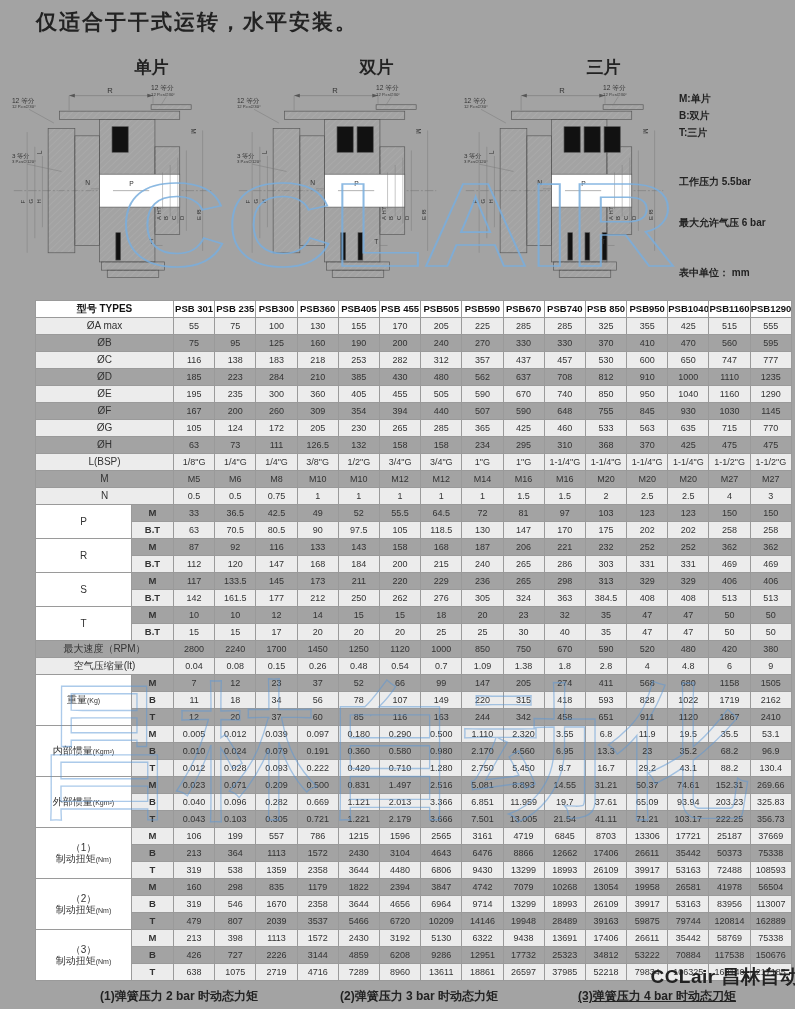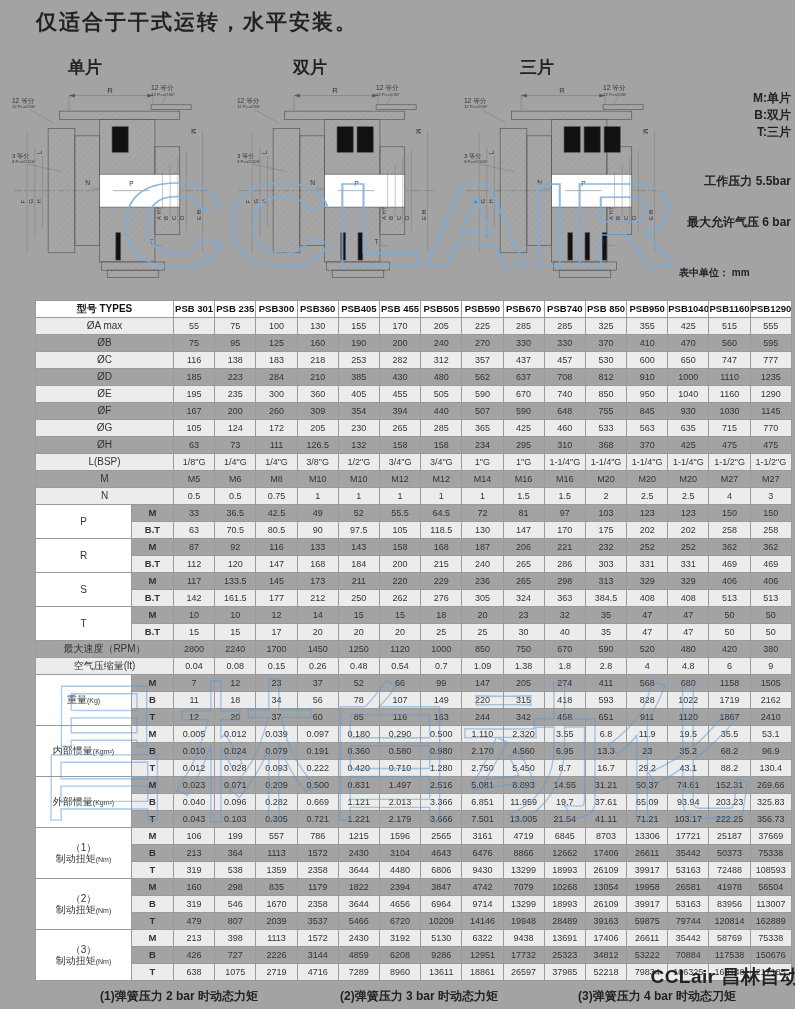--- a/index.html
+++ b/index.html
@@ -7,7 +7,7 @@
         font-family:"Liberation Sans",sans-serif;color:#222;overflow:hidden;padding-left:40px;}
   .title{position:absolute;left:36px;top:8px;font-size:21px;font-weight:bold;letter-spacing:2px;}
   .diagram{position:absolute;top:56px;width:225px;z-index:1;}
-  .diagram-title{font-size:17px;font-weight:bold;margin:0 0 2px 58px;}
+  .diagram-title{font-size:17px;font-weight:bold;margin:0 0 2px 58px;text-align:center;}
   .legend{position:absolute;left:679px;top:90px;width:112px;z-index:1;}
   .legend .ln{font-size:12px;font-weight:bold;line-height:17px;white-space:nowrap;text-align:right;}
   .legend .press1{margin-top:32px;}

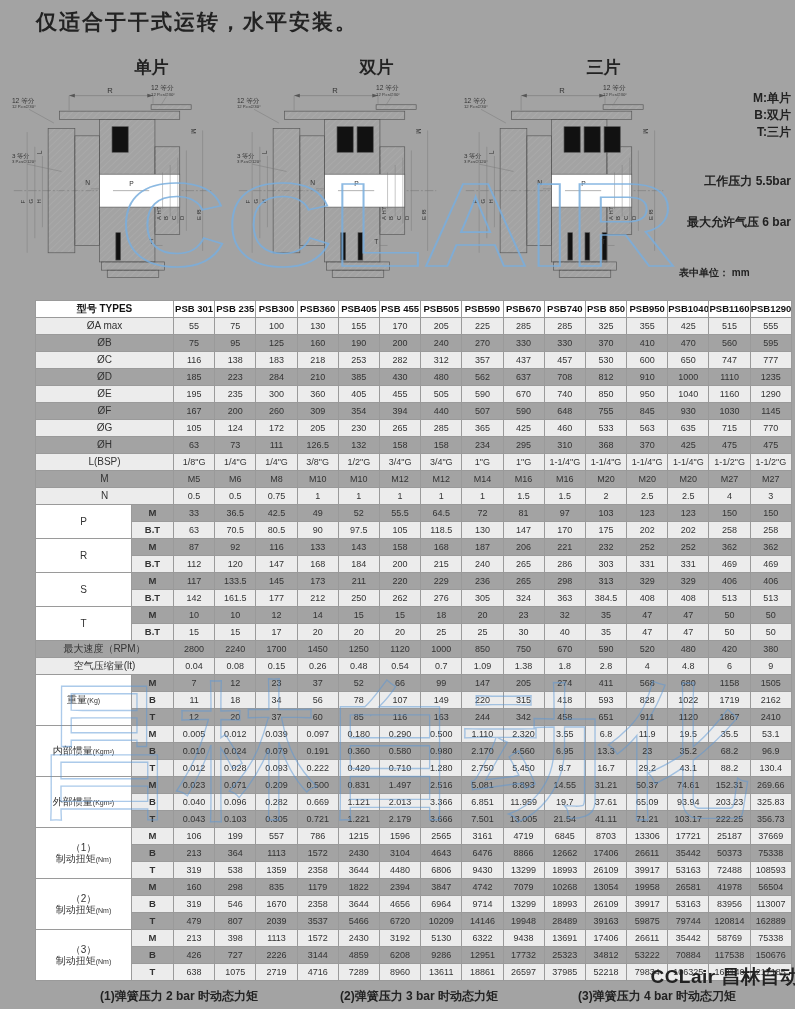--- a/index.html
+++ b/index.html
@@ -9,7 +9,7 @@
   .diagram{position:absolute;top:56px;width:225px;z-index:1;}
   .diagram-title{font-size:17px;font-weight:bold;margin:0 0 2px 58px;text-align:center;}
   .legend{position:absolute;left:679px;top:90px;width:112px;z-index:1;}
-  .legend .ln{font-size:12px;font-weight:bold;line-height:17px;white-space:nowrap;text-align:right;}
+  .legend .ln{font-size:10px;font-weight:bold;line-height:17px;white-space:nowrap;}
   .legend .press1{margin-top:32px;}
   .legend .press2{margin-top:24px;}
   .unit-note{position:absolute;left:679px;top:266px;font-size:10px;font-weight:bold;white-space:nowrap;}

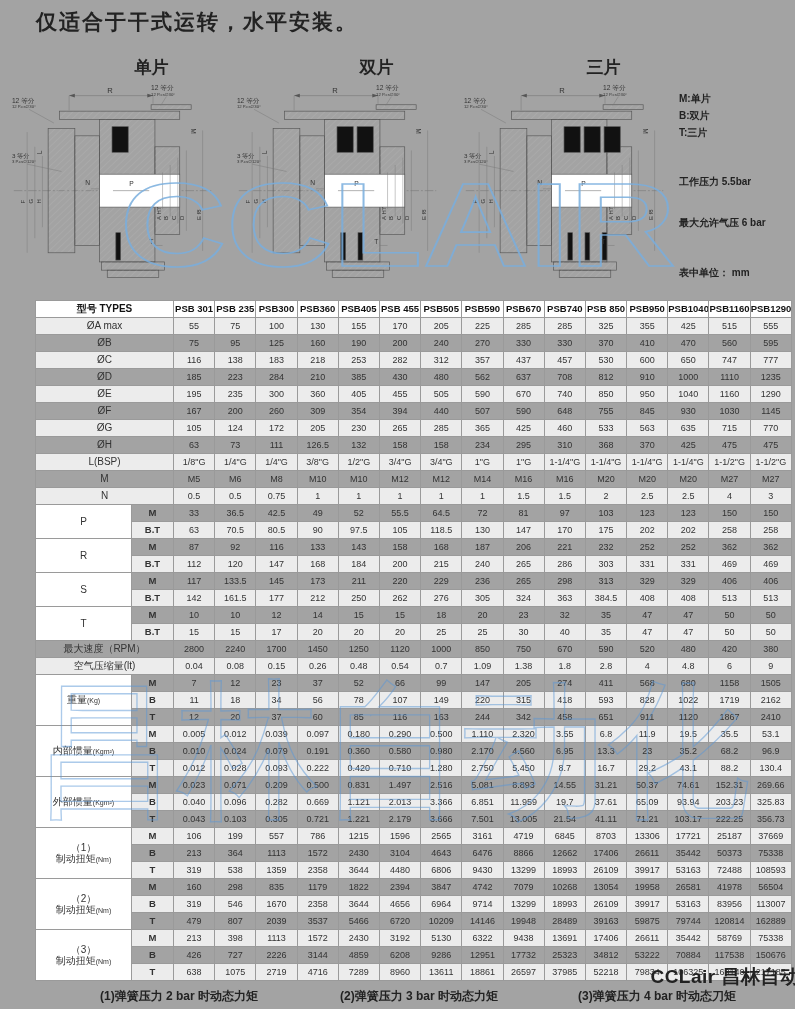--- a/index.html
+++ b/index.html
@@ -26,7 +26,7 @@
   .spec tr.z td,.spec tr.z th.sub,.spec tr.z th.lbl:not(.grp){background:#ececec;}
   .spec .unit{font-size:7px;}
   .footnote{position:absolute;top:988px;font-size:12px;font-weight:bold;white-space:nowrap;z-index:2;}
-  .fn1{left:100px;} .fn2{left:340px;} .fn3{left:578px;}
+  .fn1{left:100px;} .fn2{left:340px;} .fn3{left:578px;text-decoration:underline;}
   .brand{position:absolute;right:16px;top:964px;font-size:19px;font-weight:bold;
          letter-spacing:0.5px;white-space:nowrap;z-index:2;}
   svg text{font-family:"Liberation Sans",sans-serif;}

